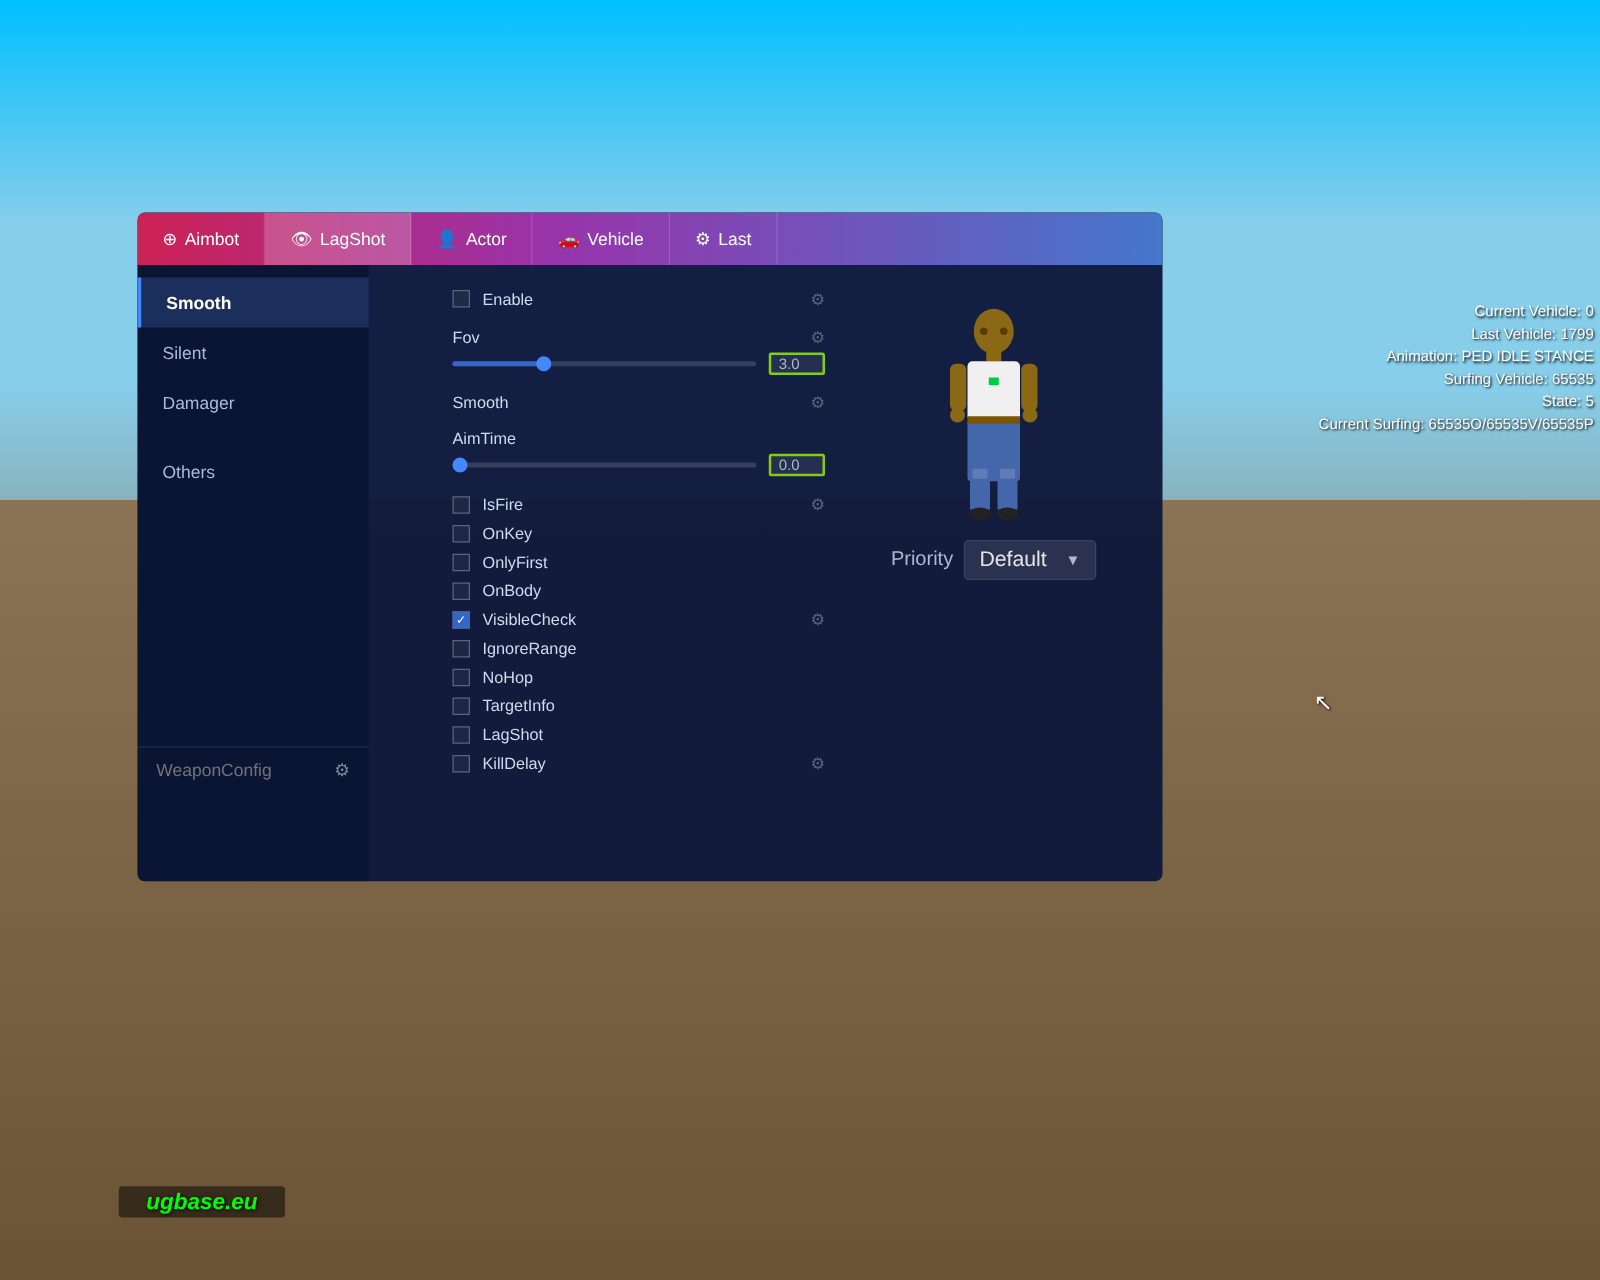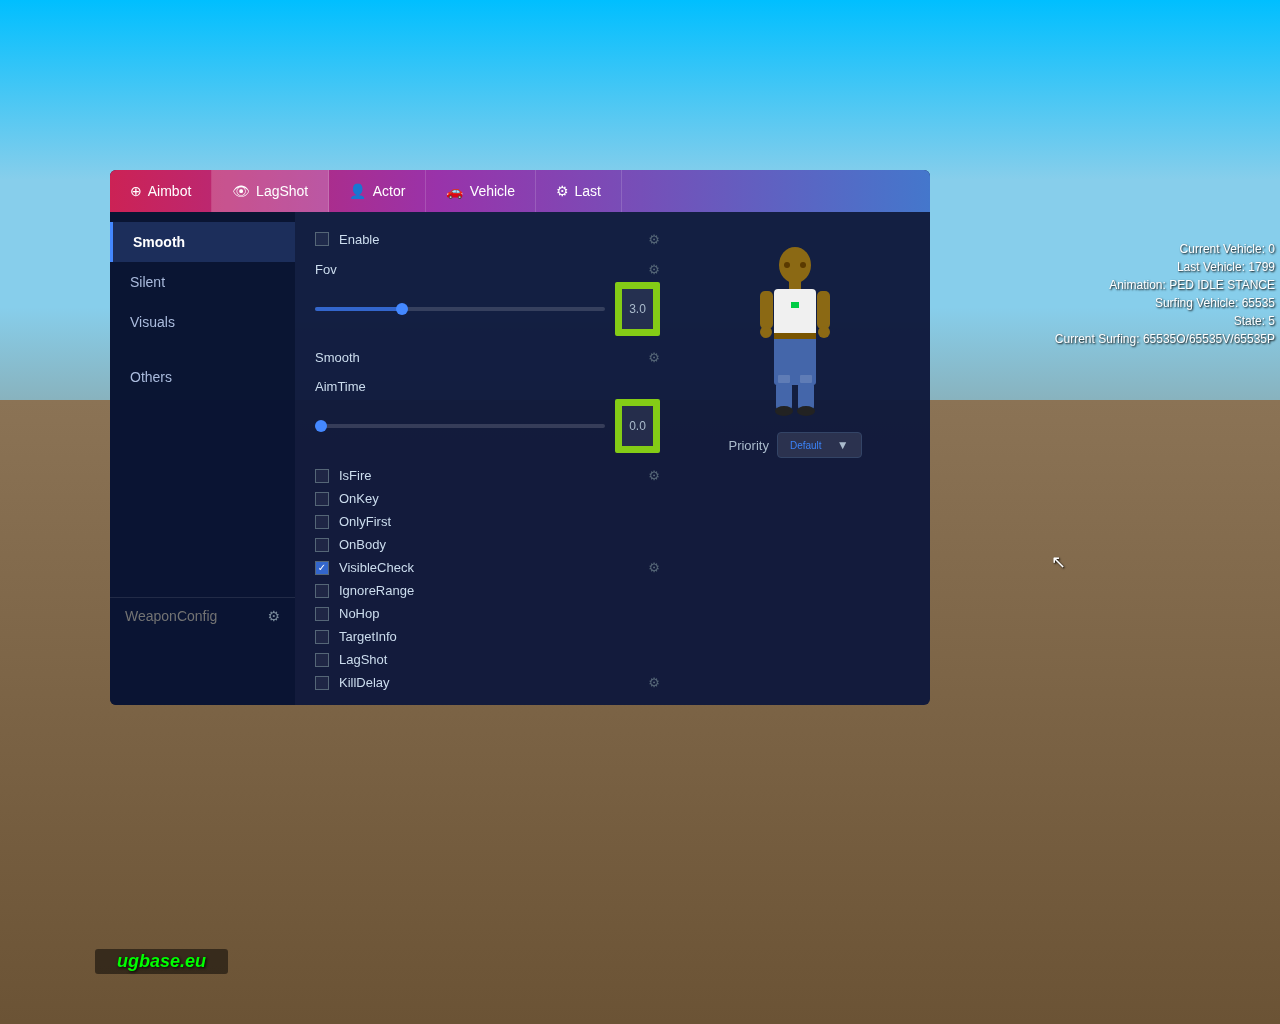--- a/index.html
+++ b/index.html
@@ -128,6 +128,7 @@
     .content-area {
       display: flex;
       height: calc(100% - 42px);
+      gap: 47px;
     }
 
     

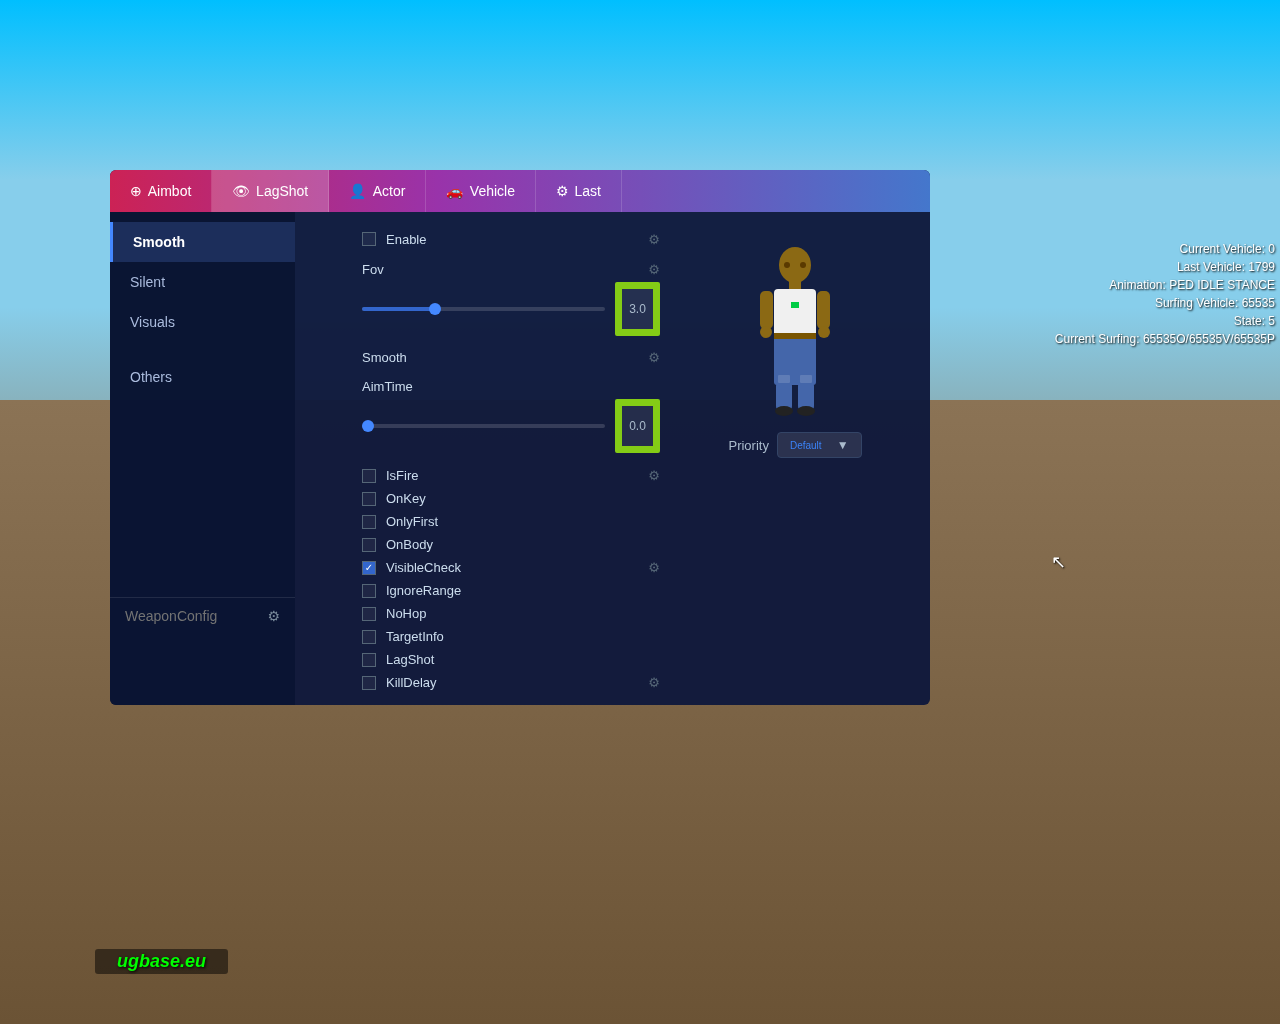--- a/index.html
+++ b/index.html
@@ -274,11 +274,11 @@
     .slider-value {
       width: 45px;
       background: rgba(255,255,255,0.08);
-      border: 7px solid #84cc16;
+      border: 2px solid #84cc16;
       color: #aabbcc;
       font-size: 12px;
-      padding: 13px 6px;
-      text-align: center;
+      padding: 0 6px;
+      text-align: left;
       border-radius: 2px;
     }
 

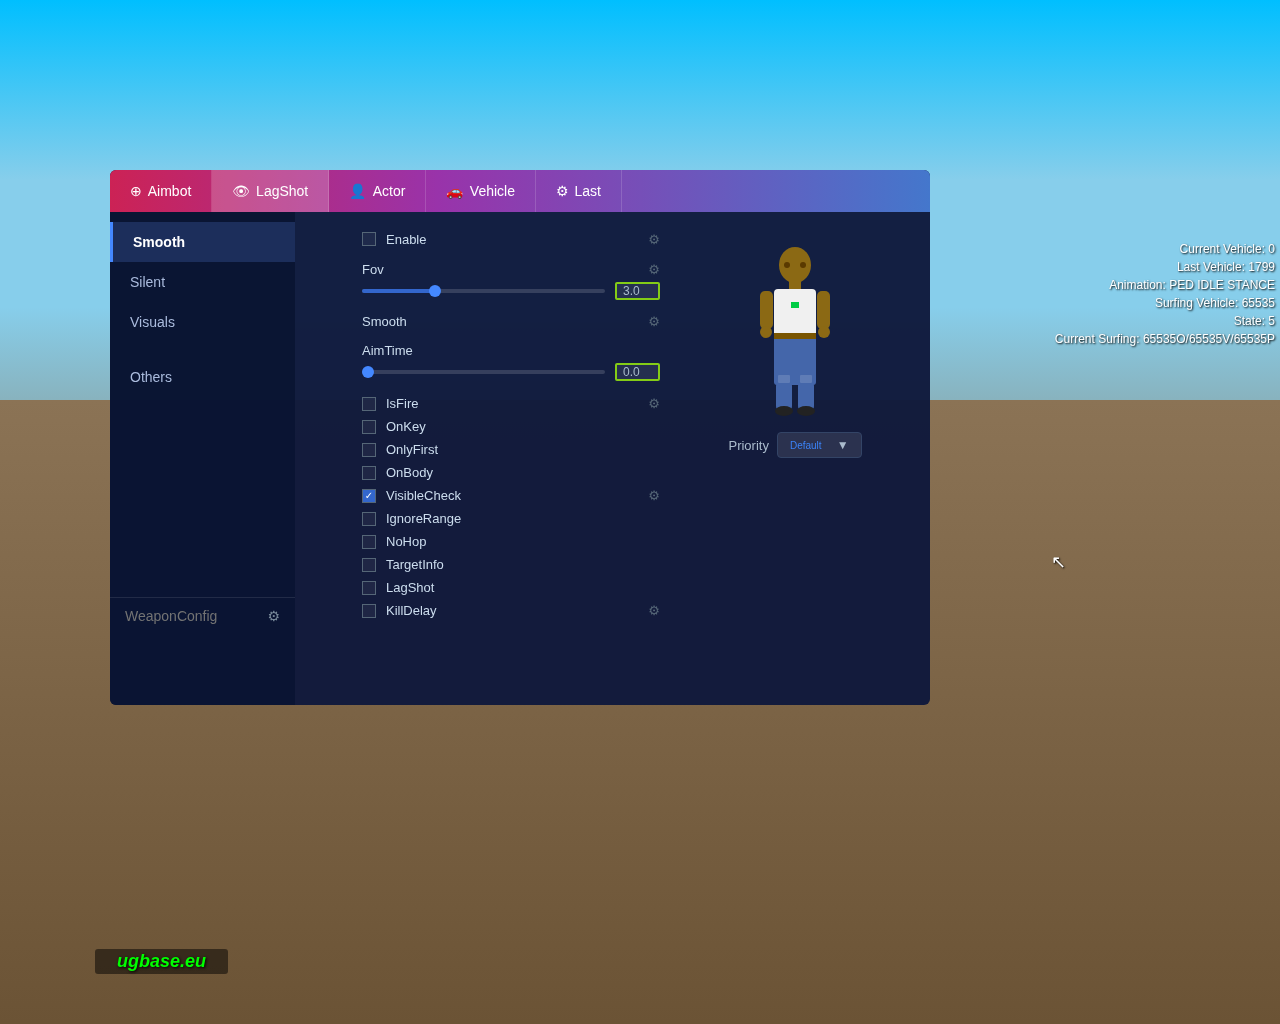--- a/index.html
+++ b/index.html
@@ -406,7 +406,7 @@
         <span>Silent</span>
       </div>
       <div class="sidebar-item">
-        <span>Visuals</span>
+        <span>Damager</span>
       </div>
       <div class="sidebar-separator"></div>
       <div class="sidebar-item">

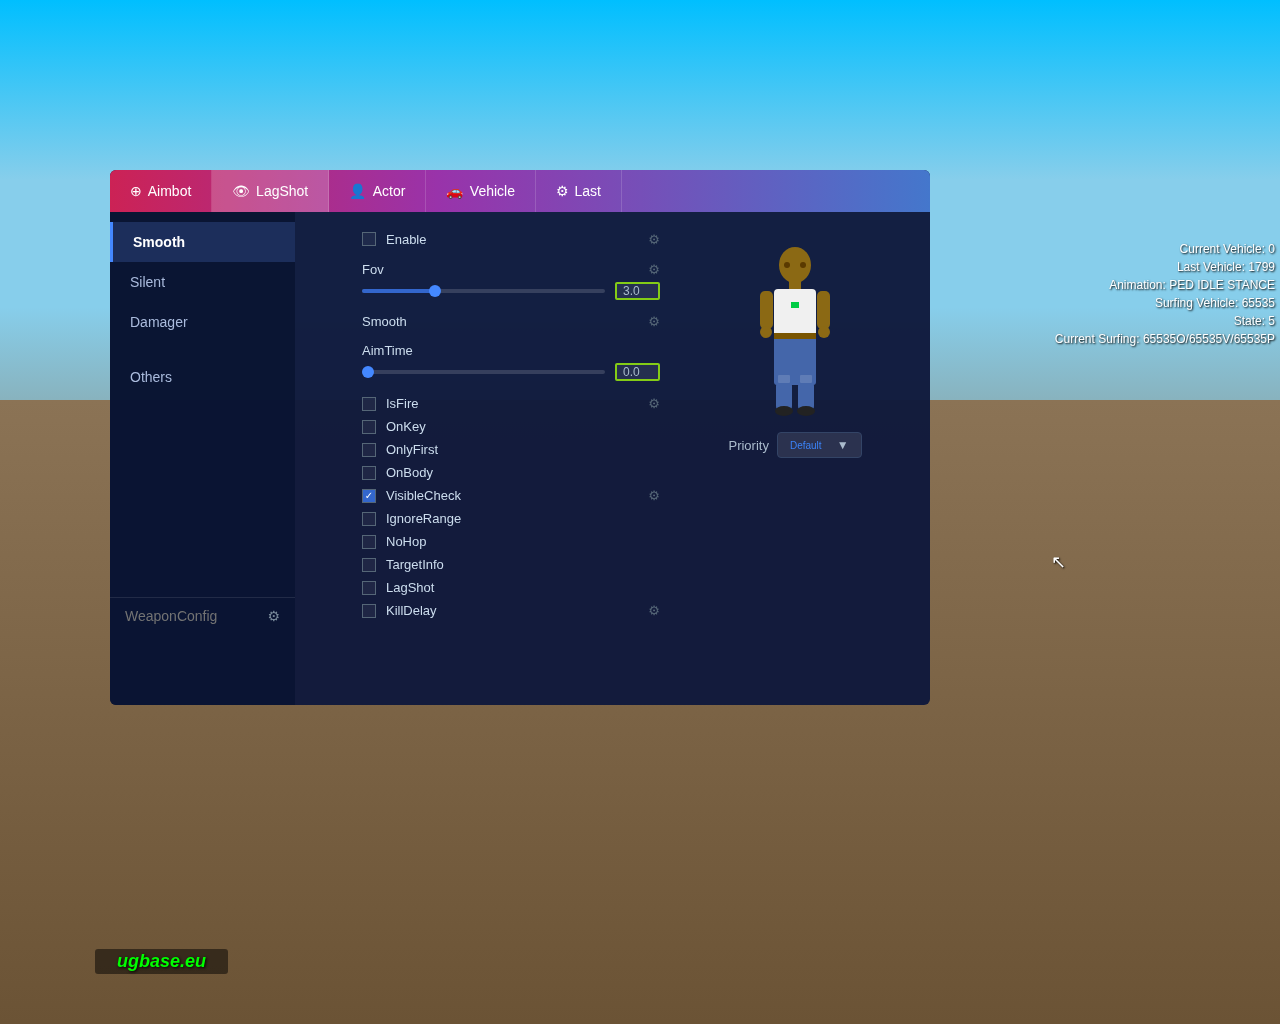--- a/index.html
+++ b/index.html
@@ -315,7 +315,7 @@
 
     .priority-label {
       color: #aabbcc;
-      font-size: 13px;
+      font-size: 16px;
     }
 
     .priority-dropdown {

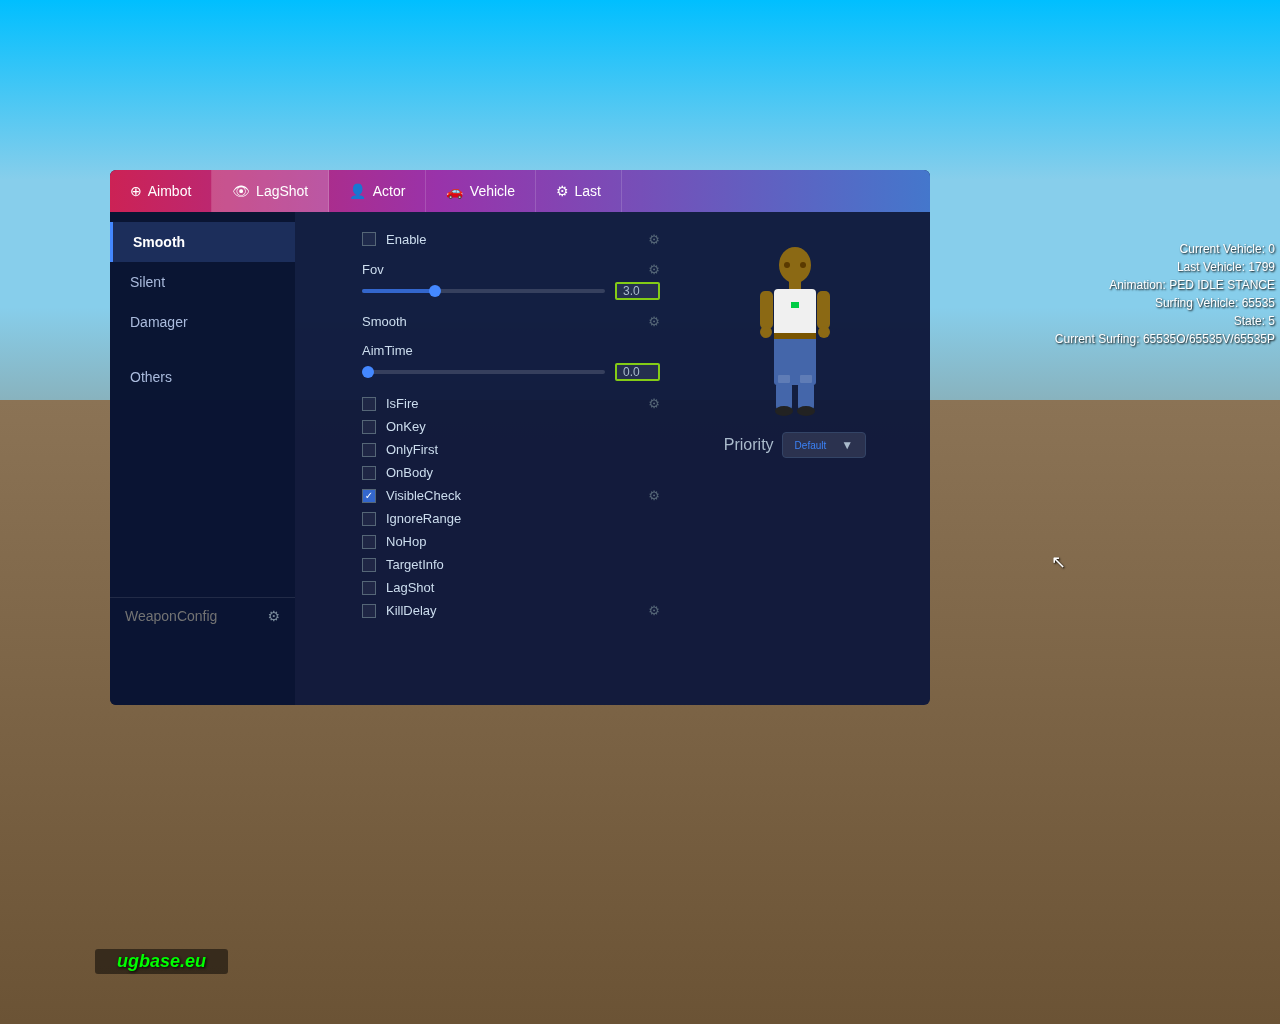--- a/index.html
+++ b/index.html
@@ -330,8 +330,8 @@
     }
 
     .priority-value {
-      color: #3b82f6;
-      font-size: 10px;
+      color: #e5e5e5;
+      font-size: 17px;
     }
 
     .dropdown-arrow {

